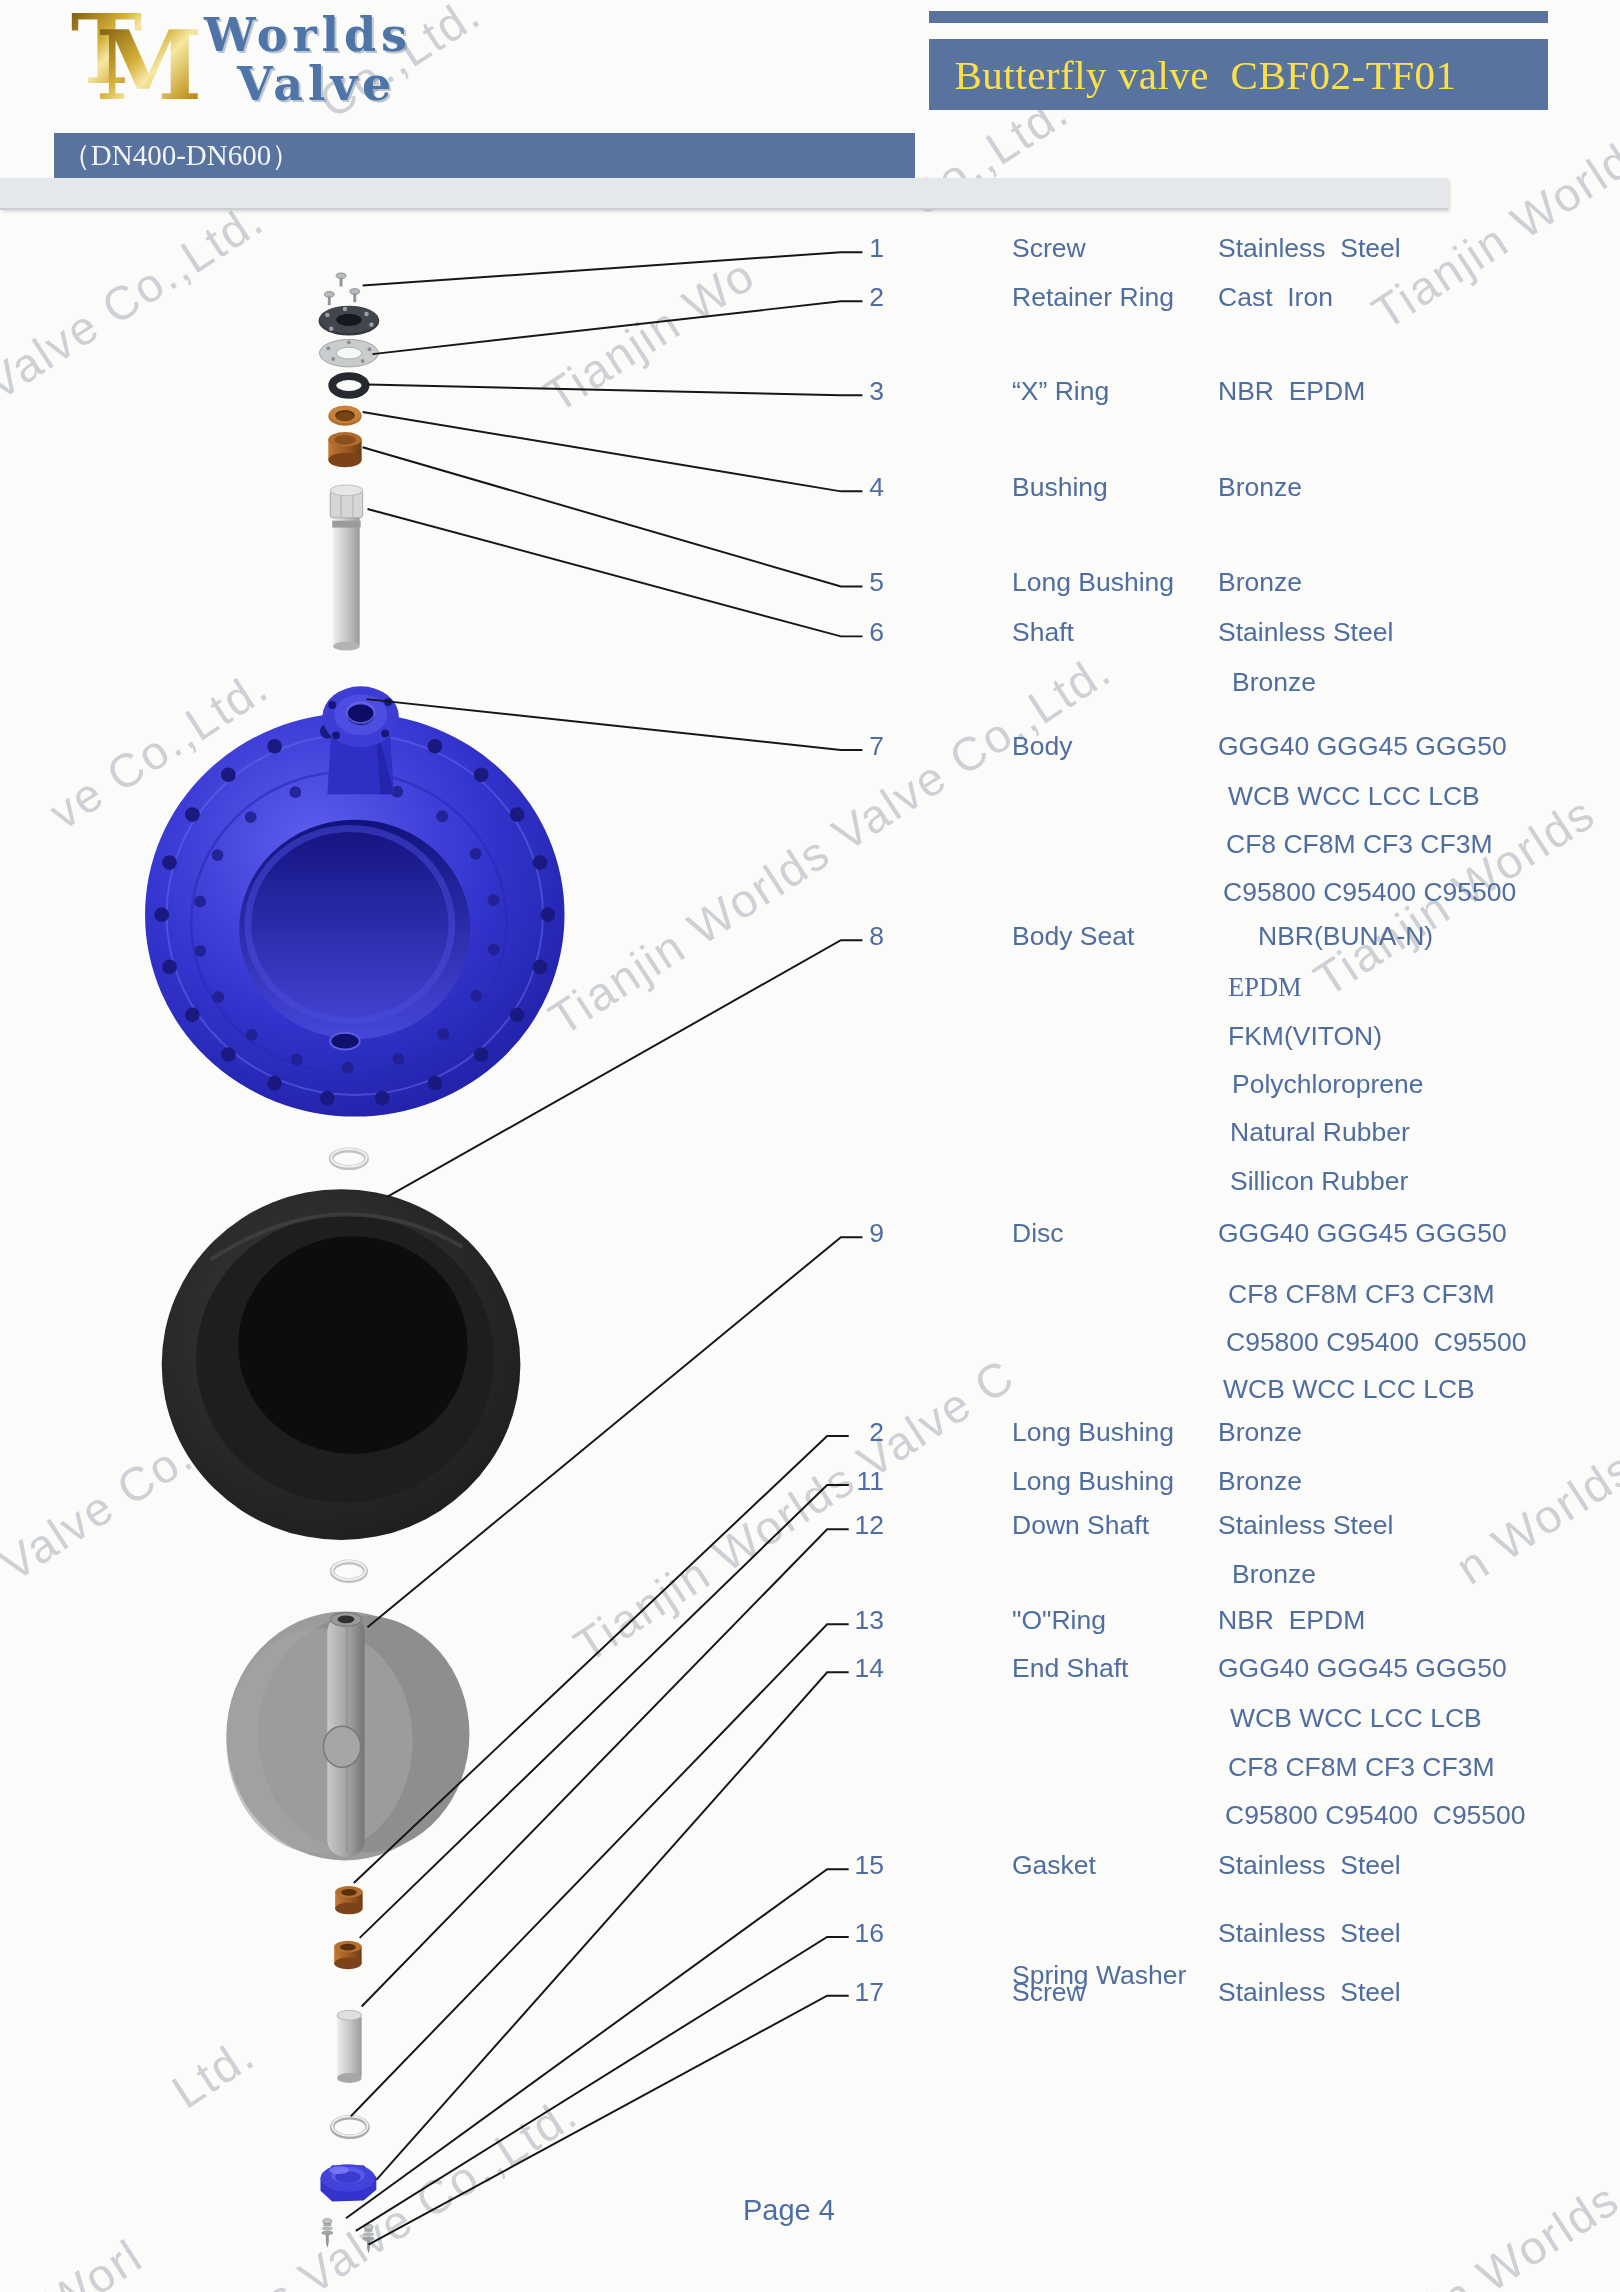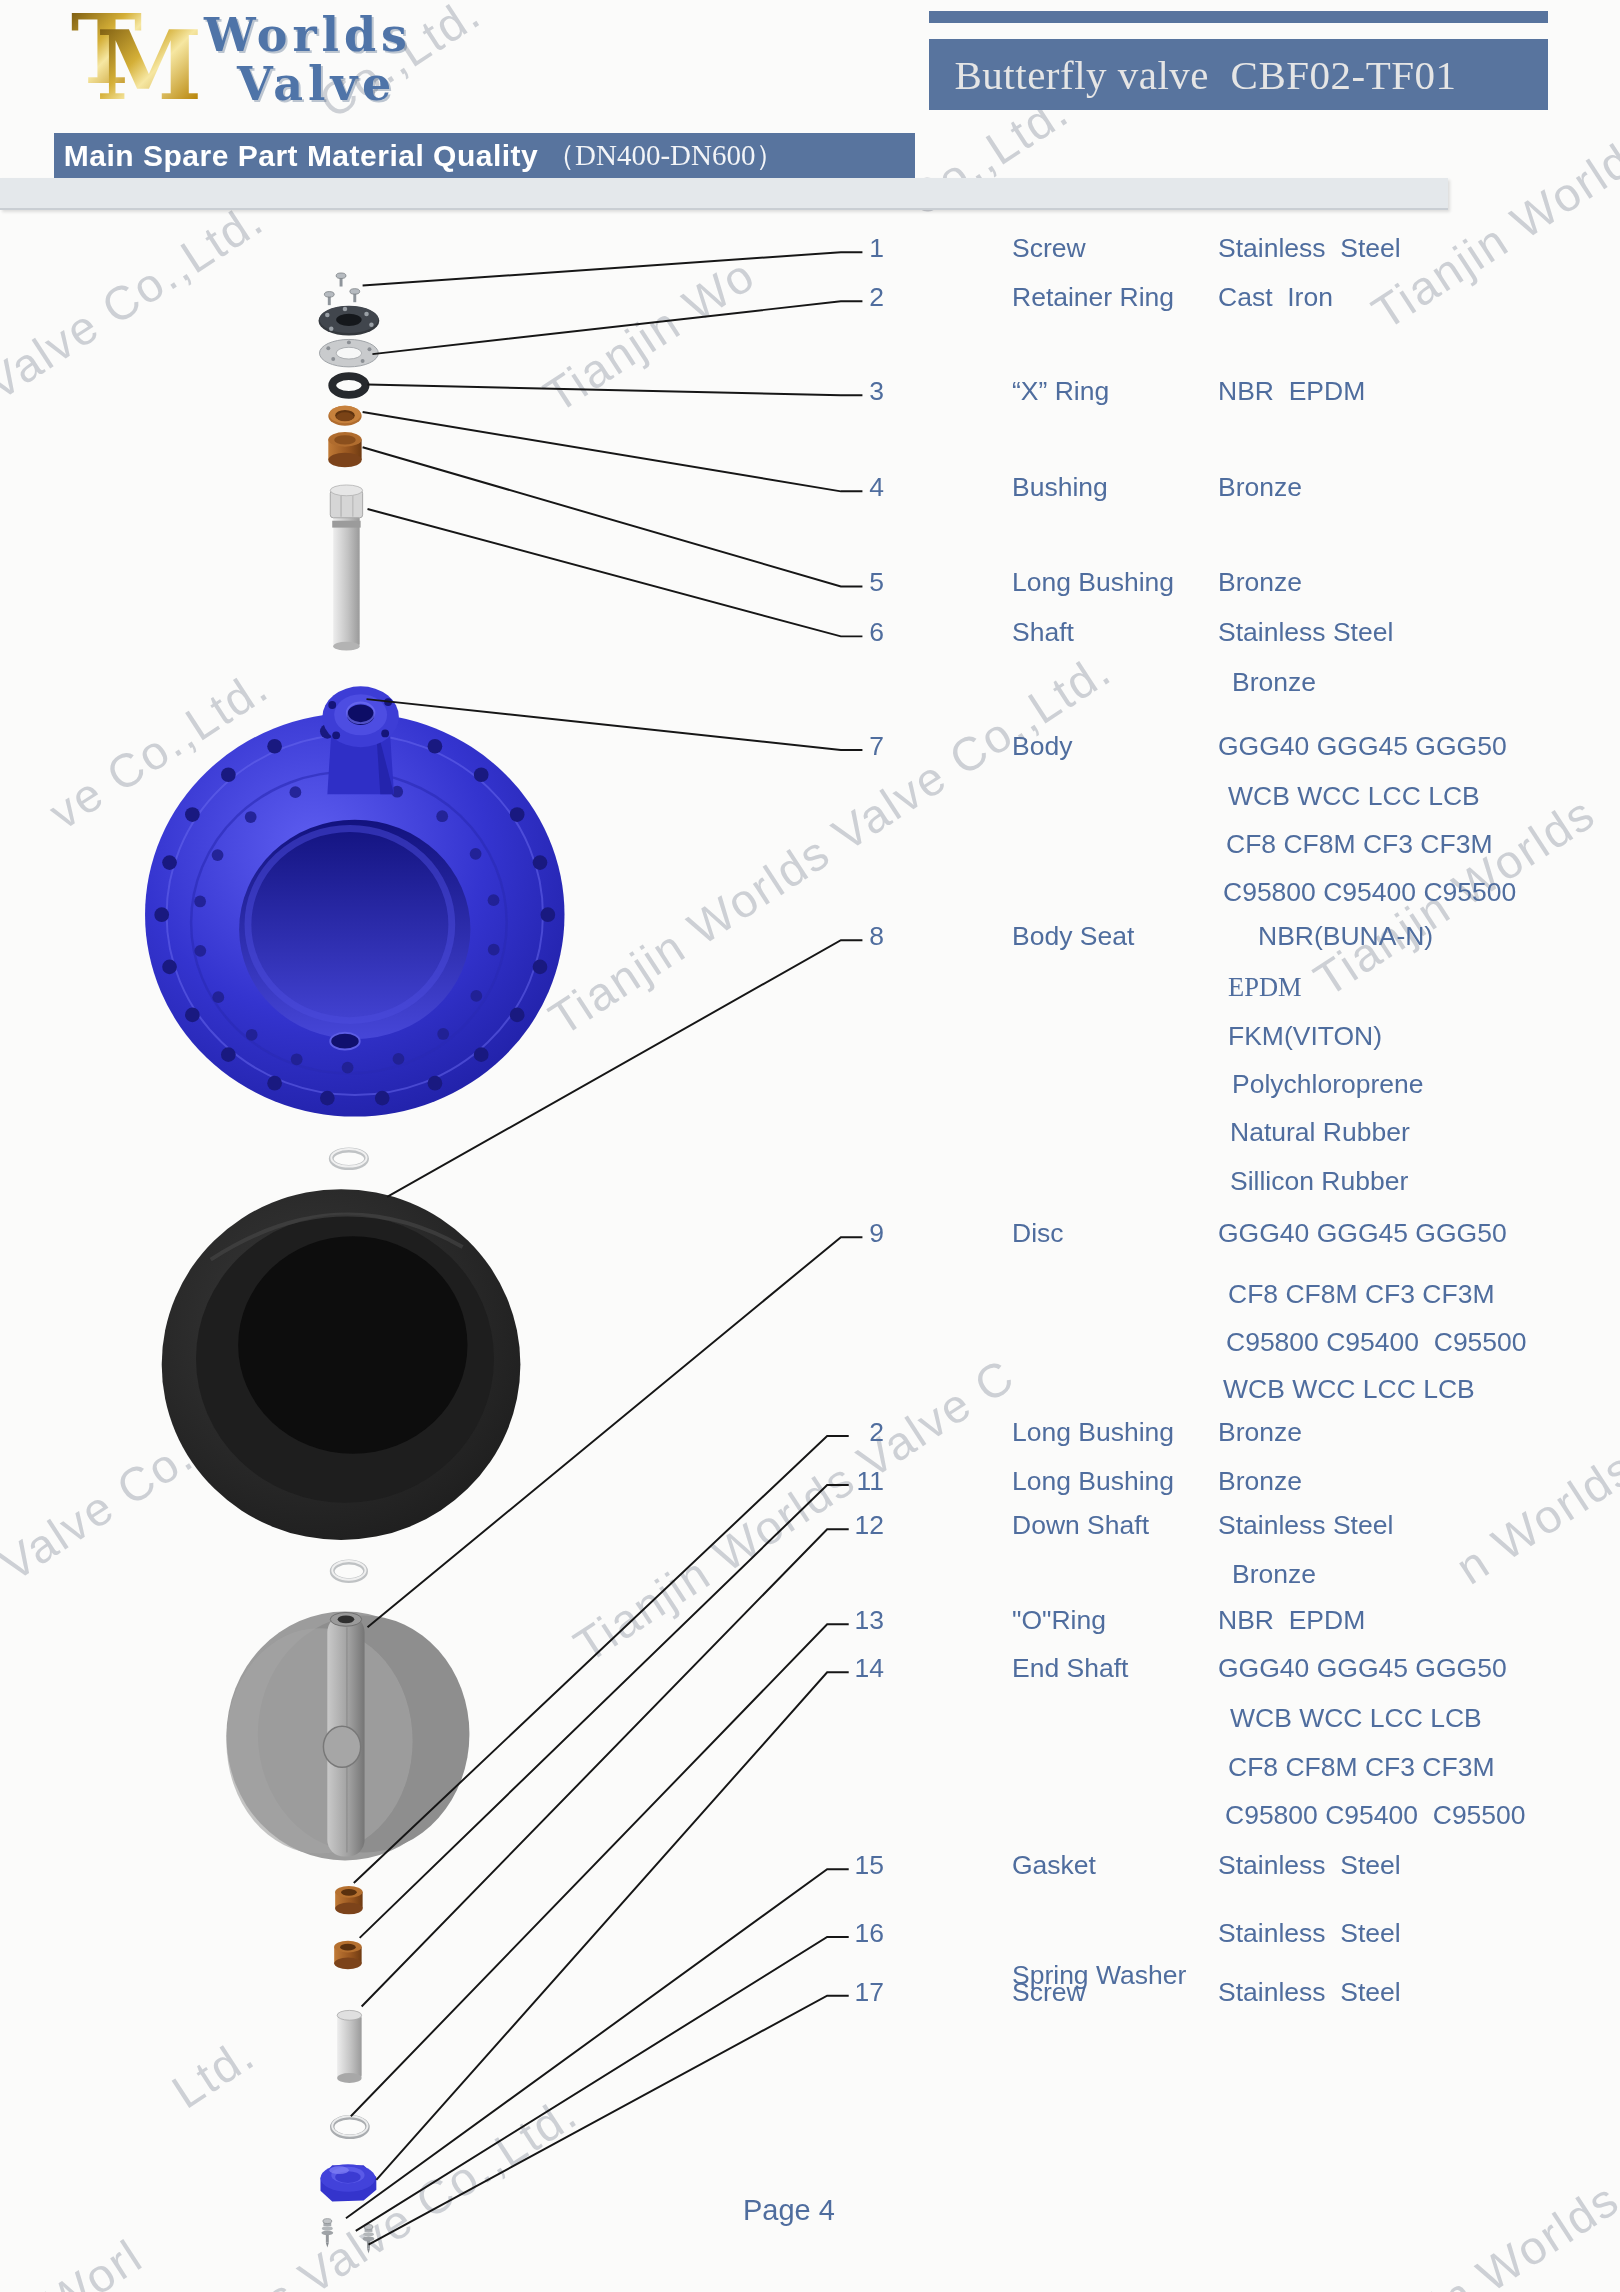--- a/index.html
+++ b/index.html
@@ -19,7 +19,7 @@
   .titlebar-thin{position:absolute;left:929px;top:10.8px;width:619px;height:12.7px;background:#58749e;z-index:3;}
   .titlebox{position:absolute;left:929px;top:39px;width:619px;height:71px;background:#58749e;z-index:3;
             display:flex;align-items:center;}
-  .titlebox span{color:#e5e5e5;font-size:41px;font-family:"Liberation Serif",serif;padding-left:25.5px;
+  .titlebox span{color:#fde047;font-size:41px;font-family:"Liberation Serif",serif;padding-left:25.5px;
             white-space:pre;letter-spacing:0.5px;}
   
   .logo{position:absolute;left:59px;top:0;width:412px;height:127px;z-index:3;}

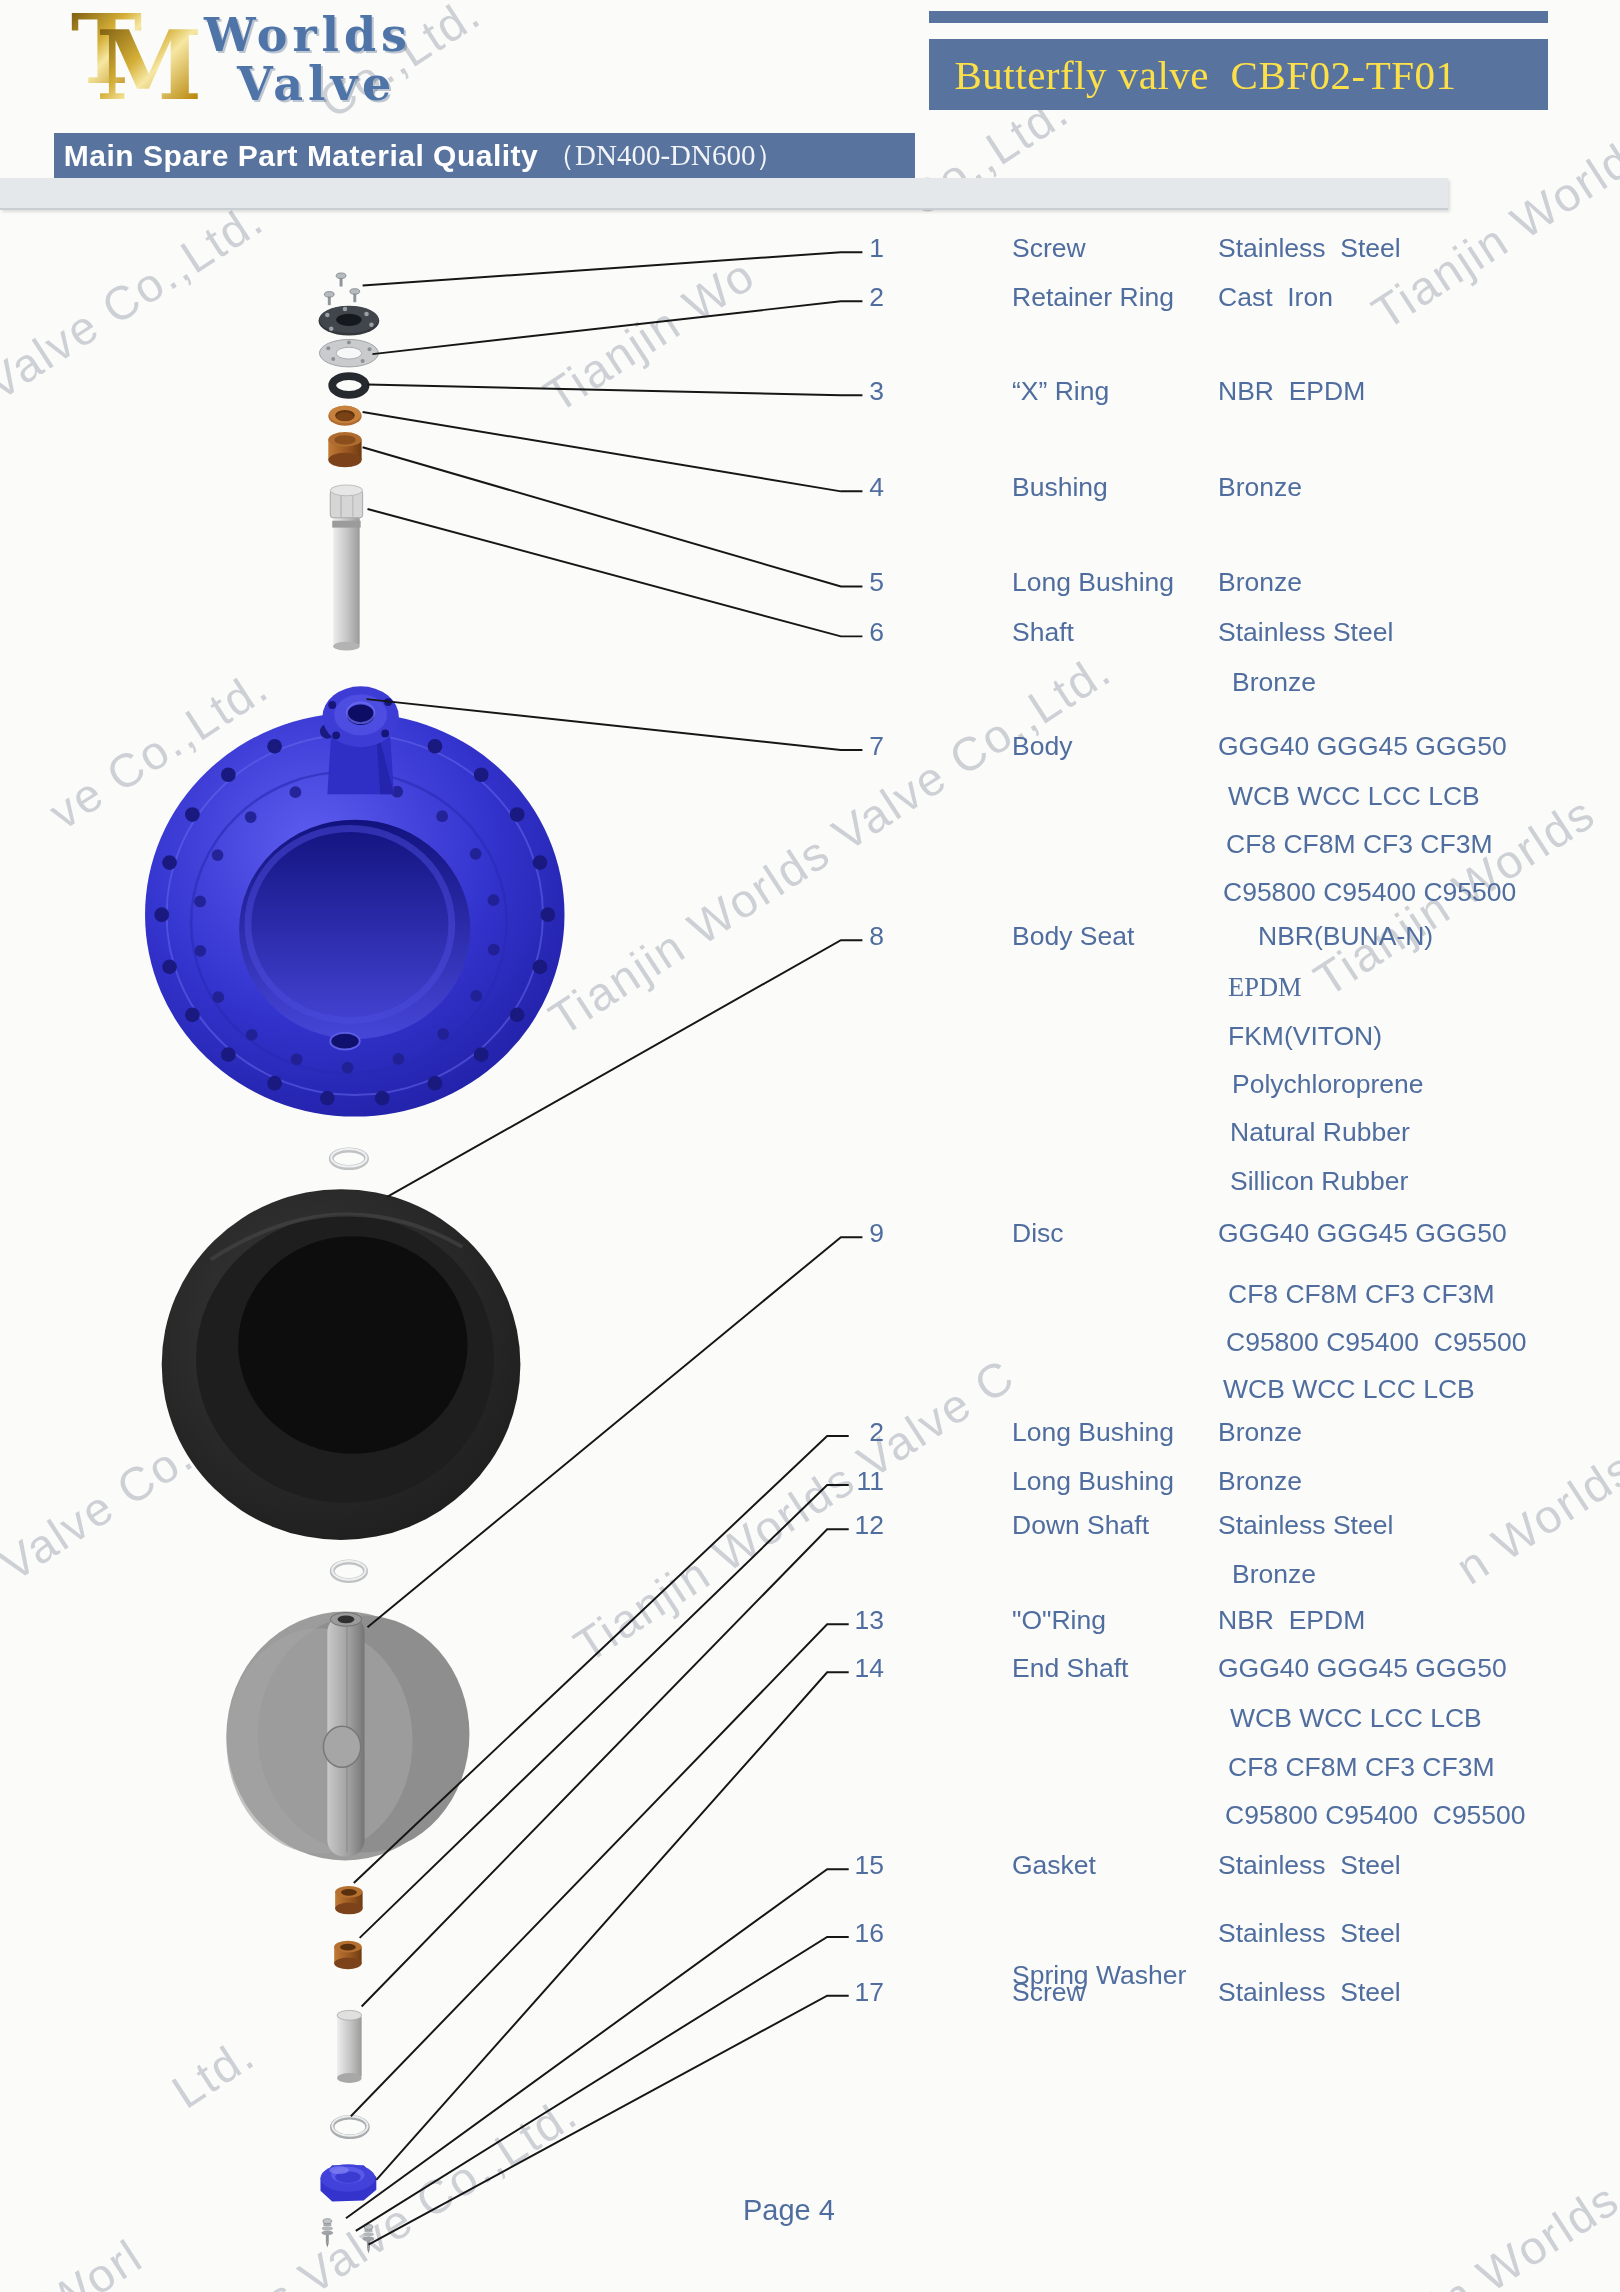--- a/index.html
+++ b/index.html
@@ -68,7 +68,6 @@
   <div class="grayband"></div>
 
   <div class="headerbar">
-    <span class="hb-main">Main Spare Part Material Quality</span>
     <span class="hb-range">（DN400-DN600）</span>
   </div>
 

